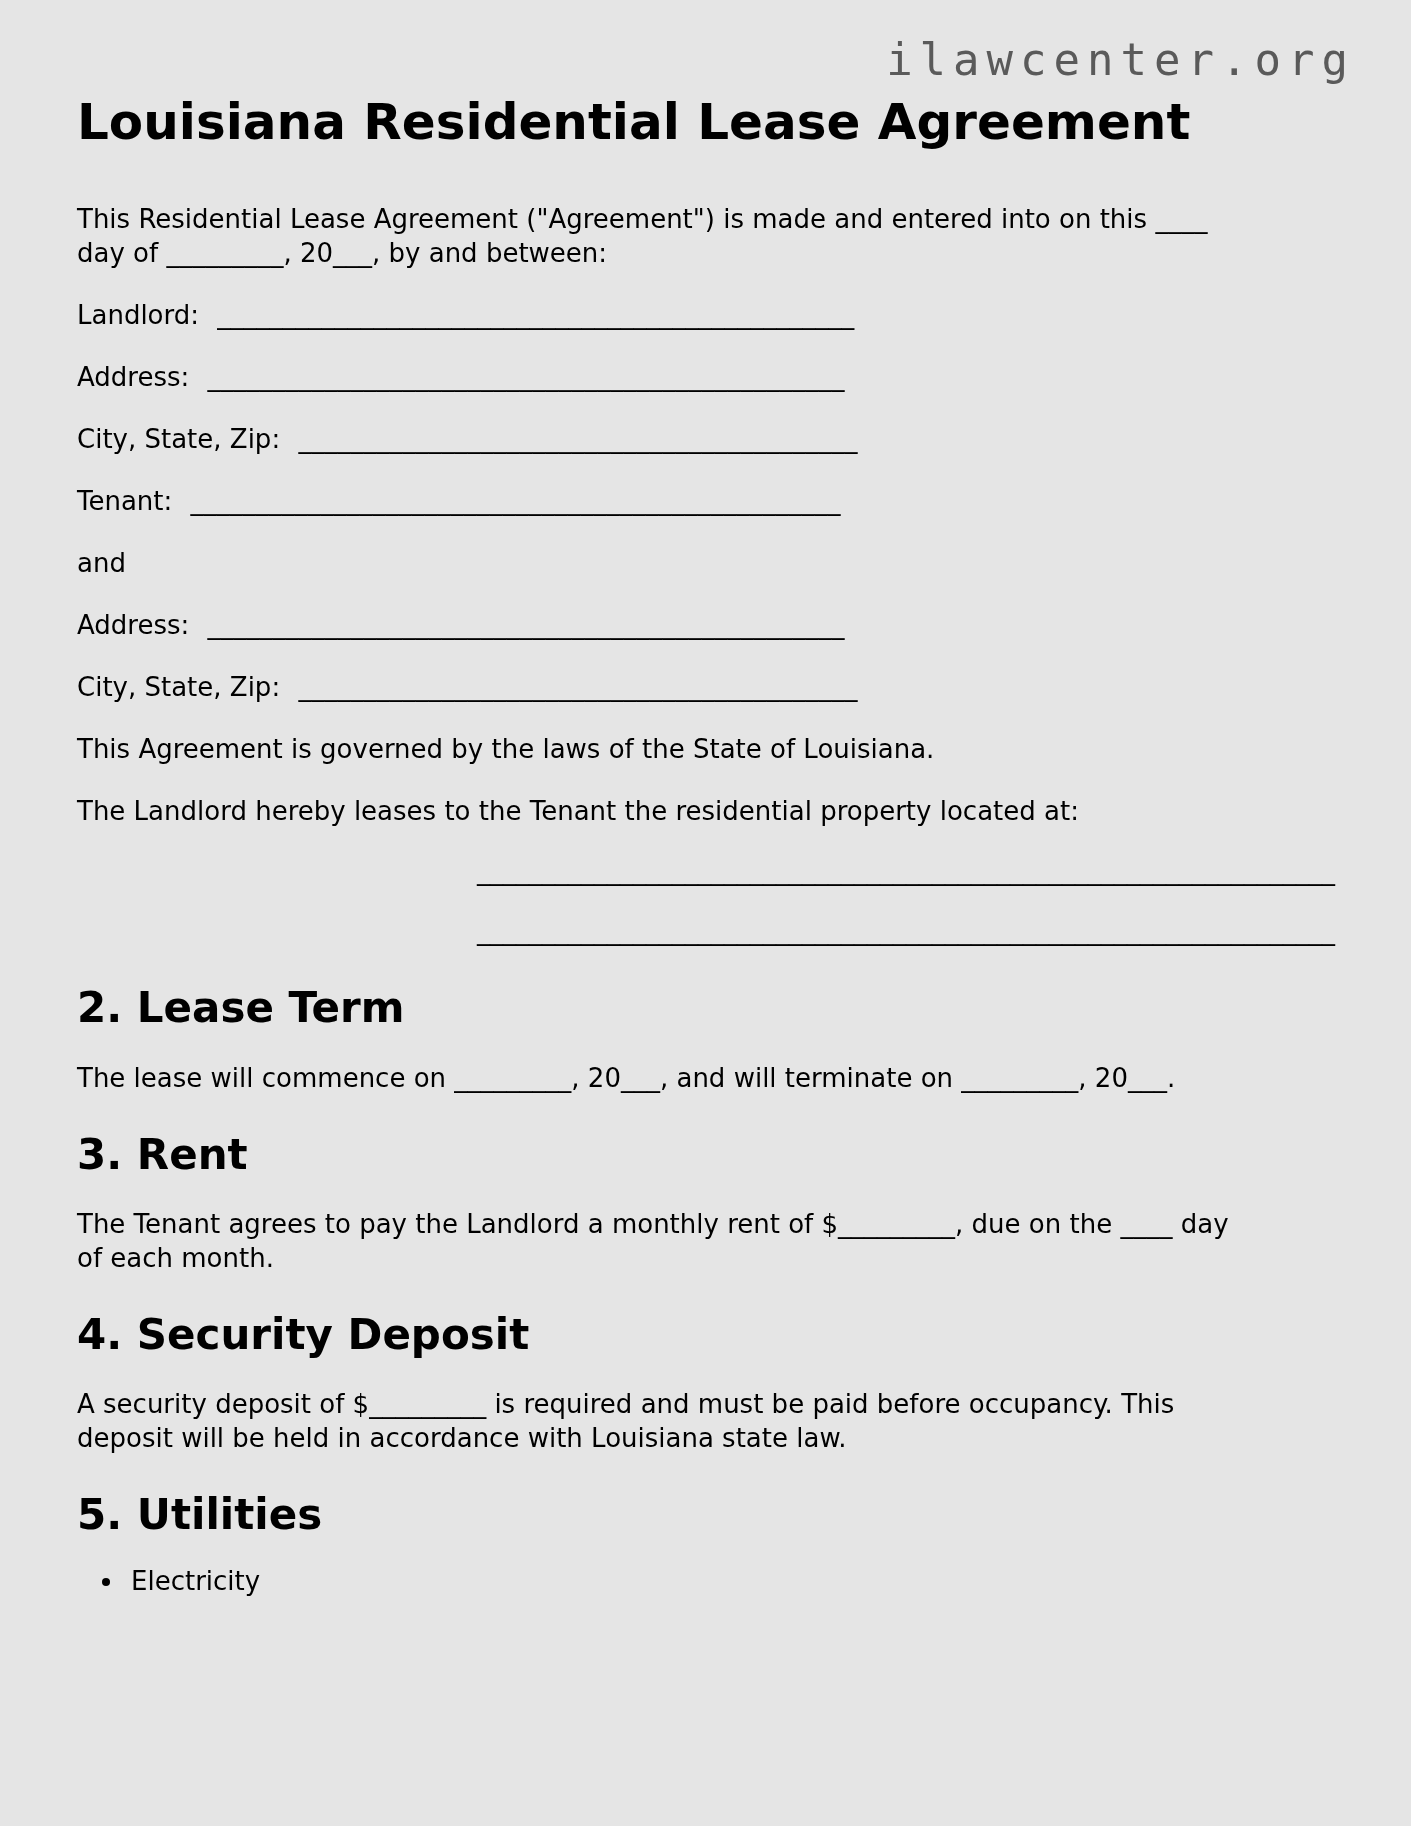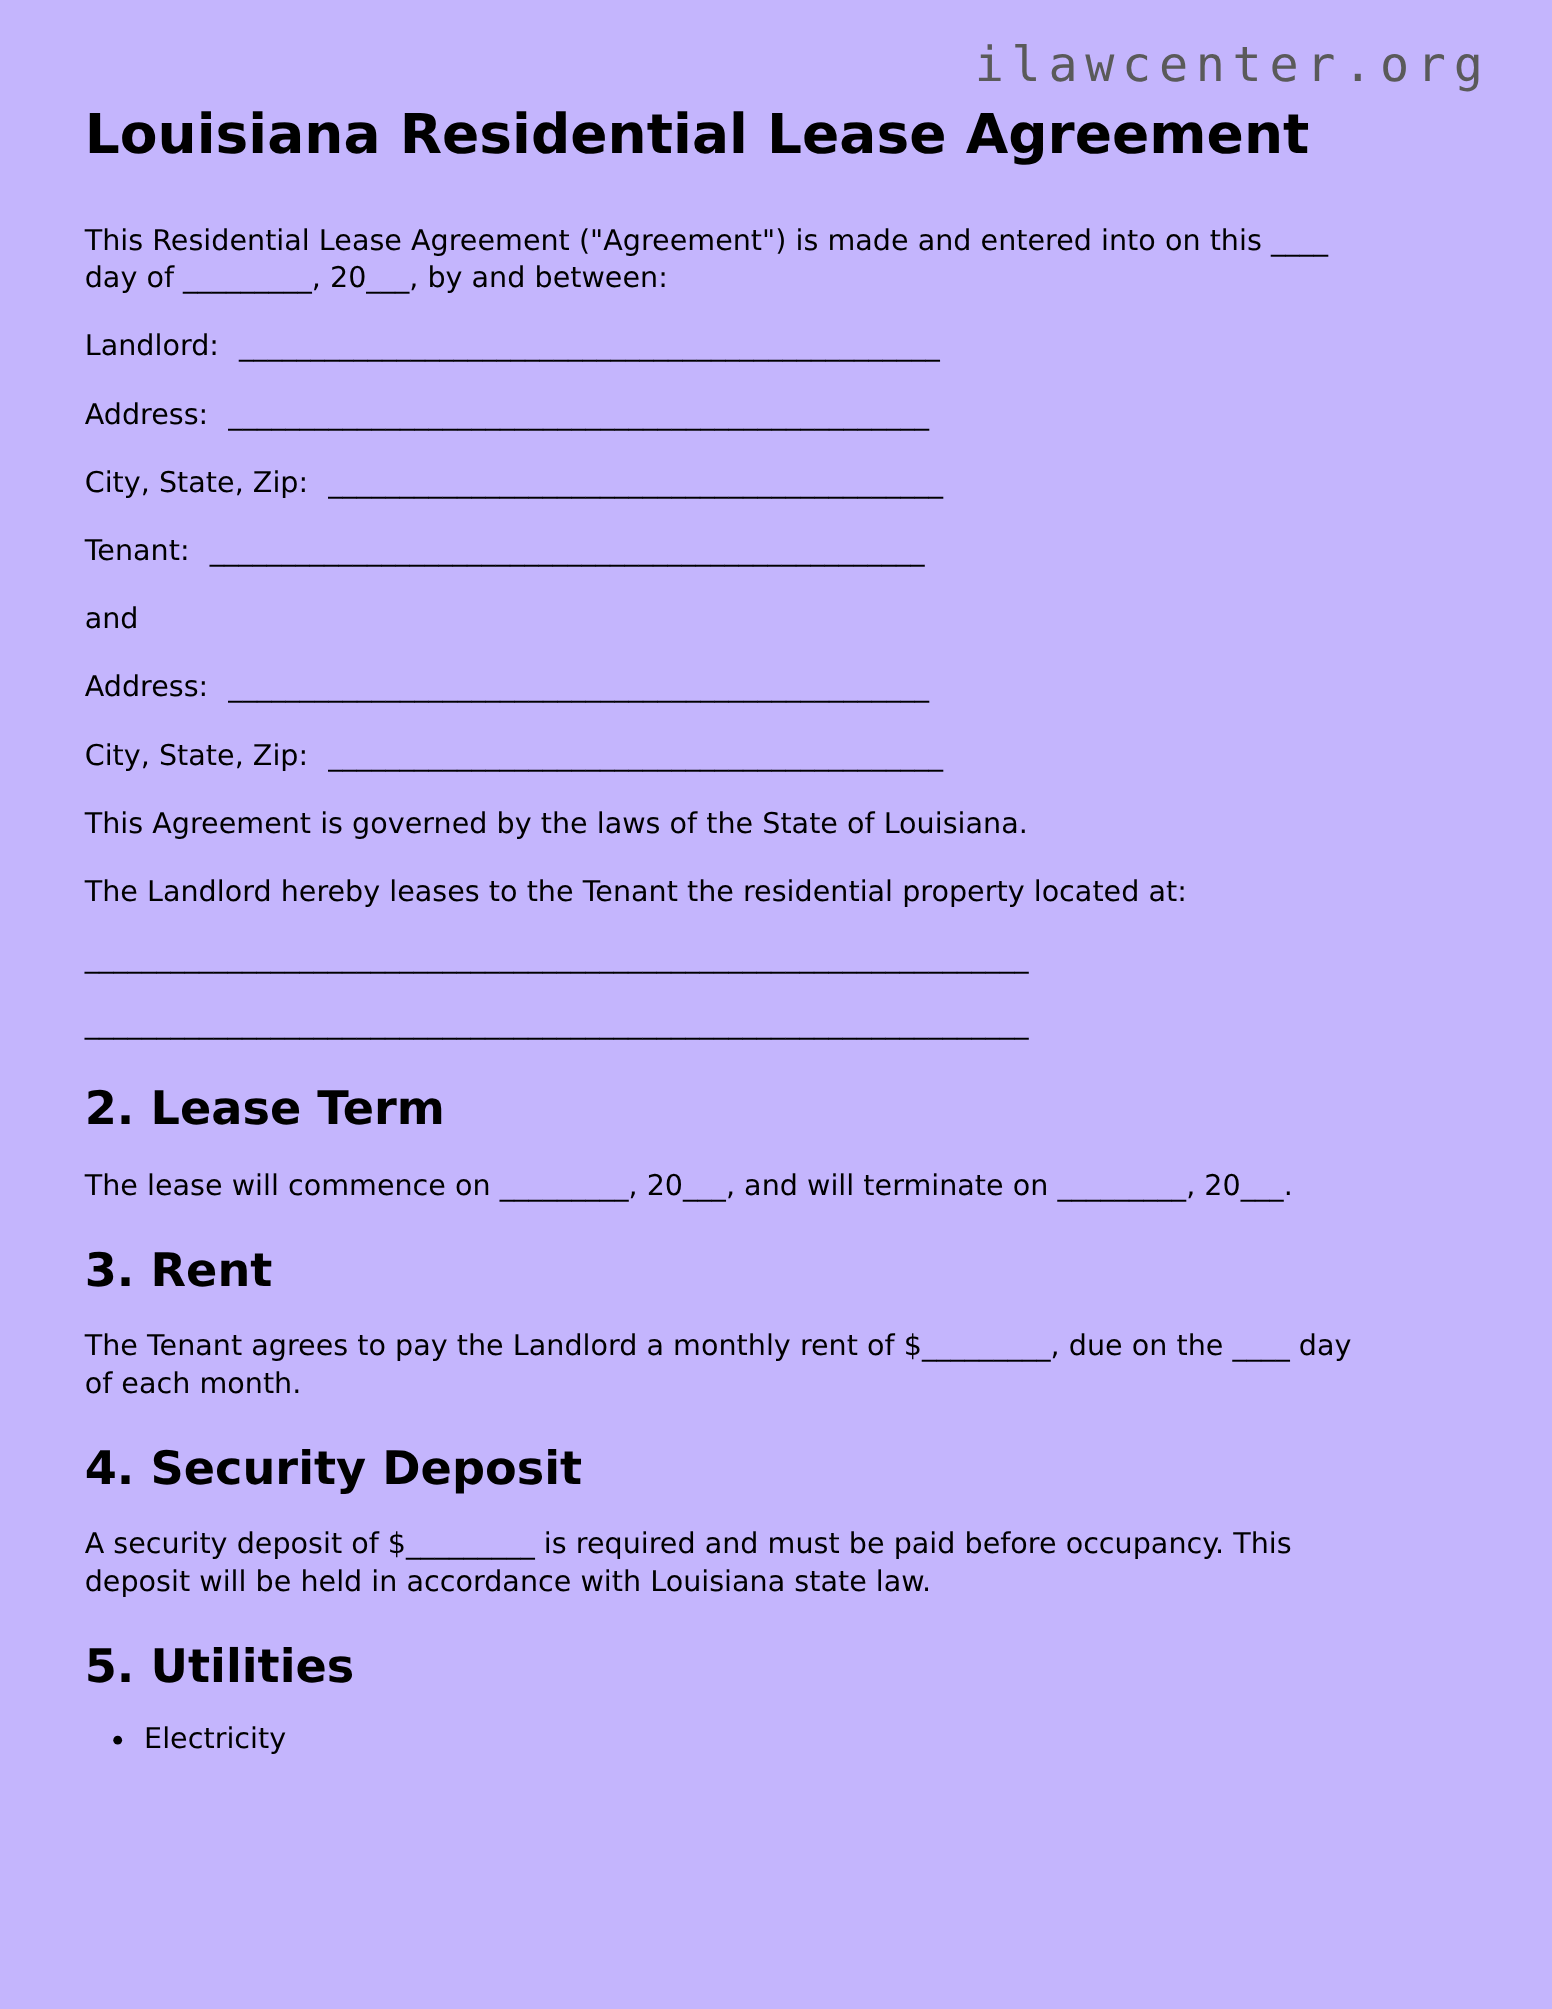--- a/index.html
+++ b/index.html
@@ -12,7 +12,7 @@
     width: 1411px;
     height: 1826px;
     overflow: hidden;
-    background: #c4b5fd;
+    background: #e5e5e5;
     box-sizing: border-box;
     padding: 36px 76px 0 77px;
     font-family: "DejaVu Sans", sans-serif;

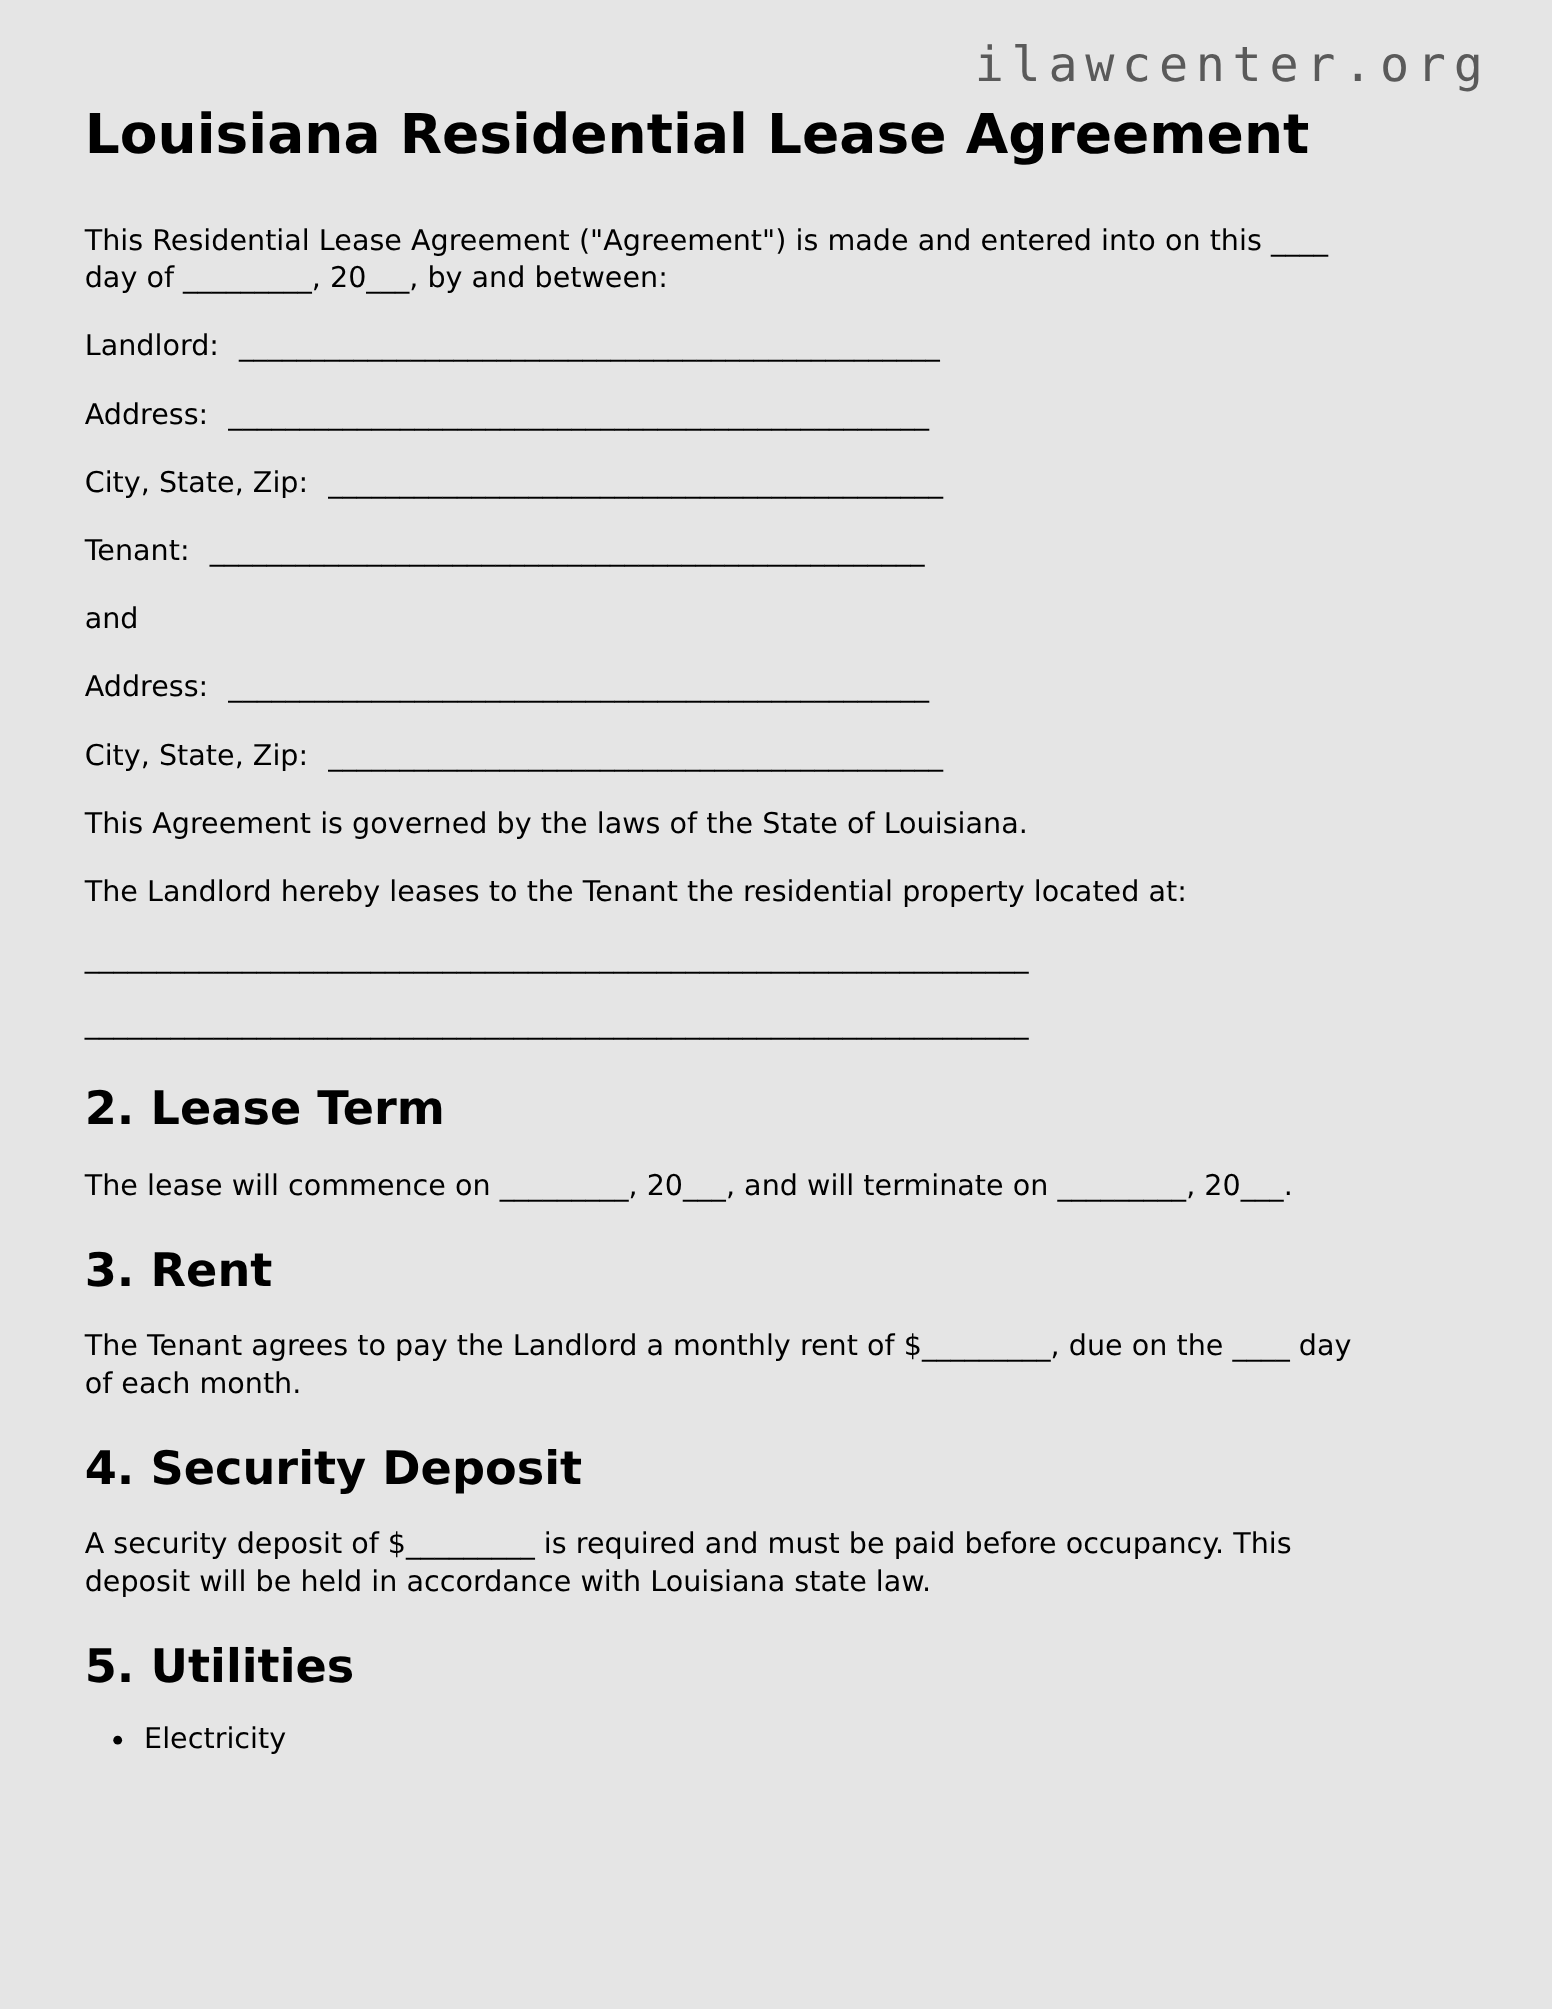--- a/index.html
+++ b/index.html
@@ -72,6 +72,7 @@
     line-height: 34px;
     margin: 26px 0 0 0;
     white-space: nowrap;
+    text-align: right;
   }
   ul.bullet-list {
     margin: 24px 0 0 0;

